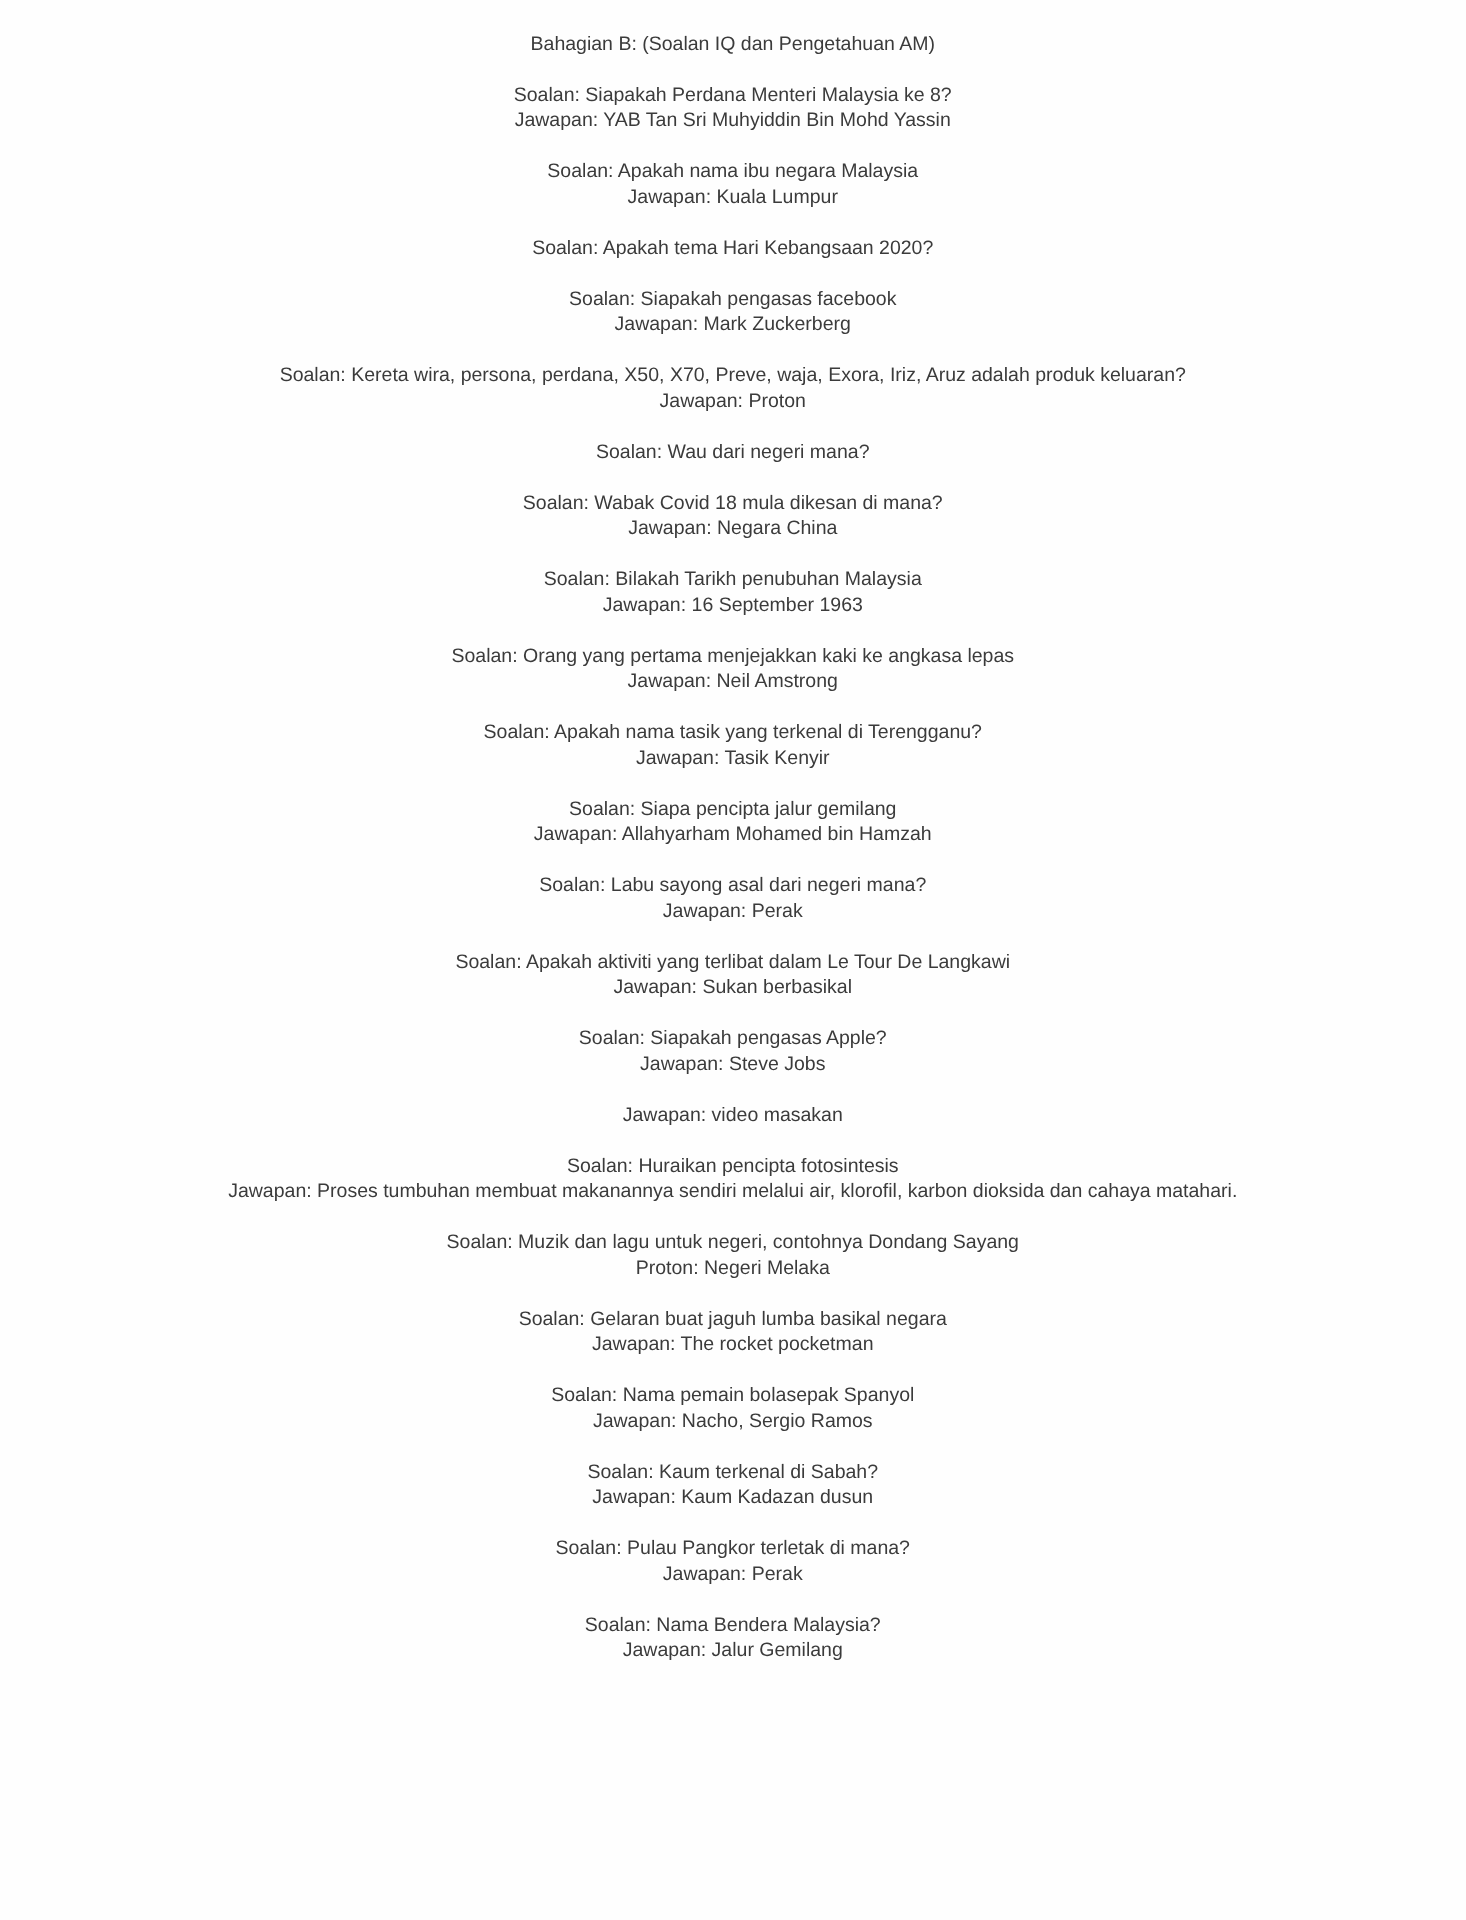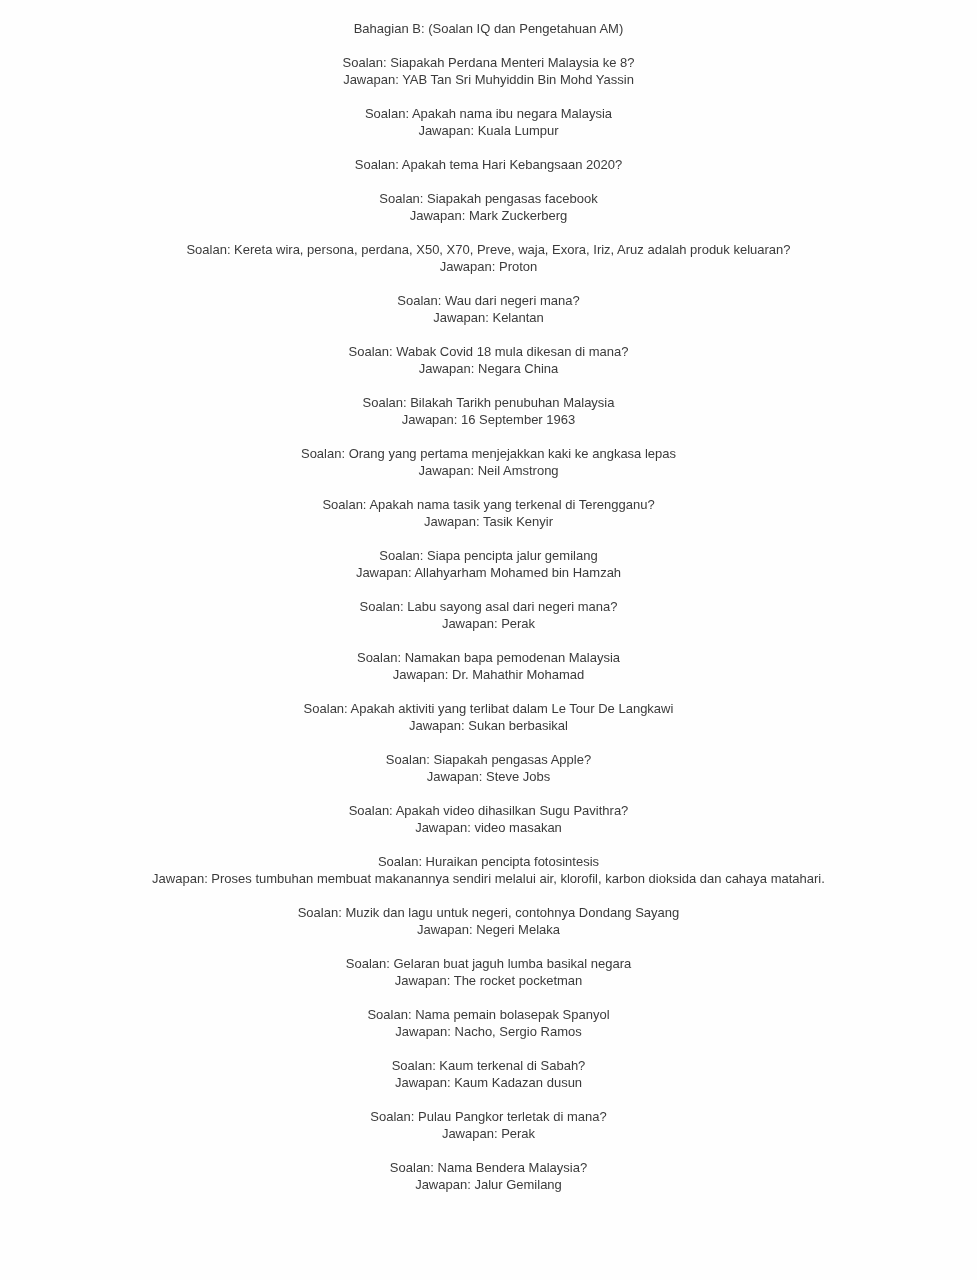--- a/index.html
+++ b/index.html
@@ -69,7 +69,6 @@
 
   <div class="qa-item">
     <p class="q-line">Soalan: Wau dari negeri mana?</p>
-    <p class="a-line">Jawapan: Kelantan</p>
   </div>
 
   <div class="qa-item">

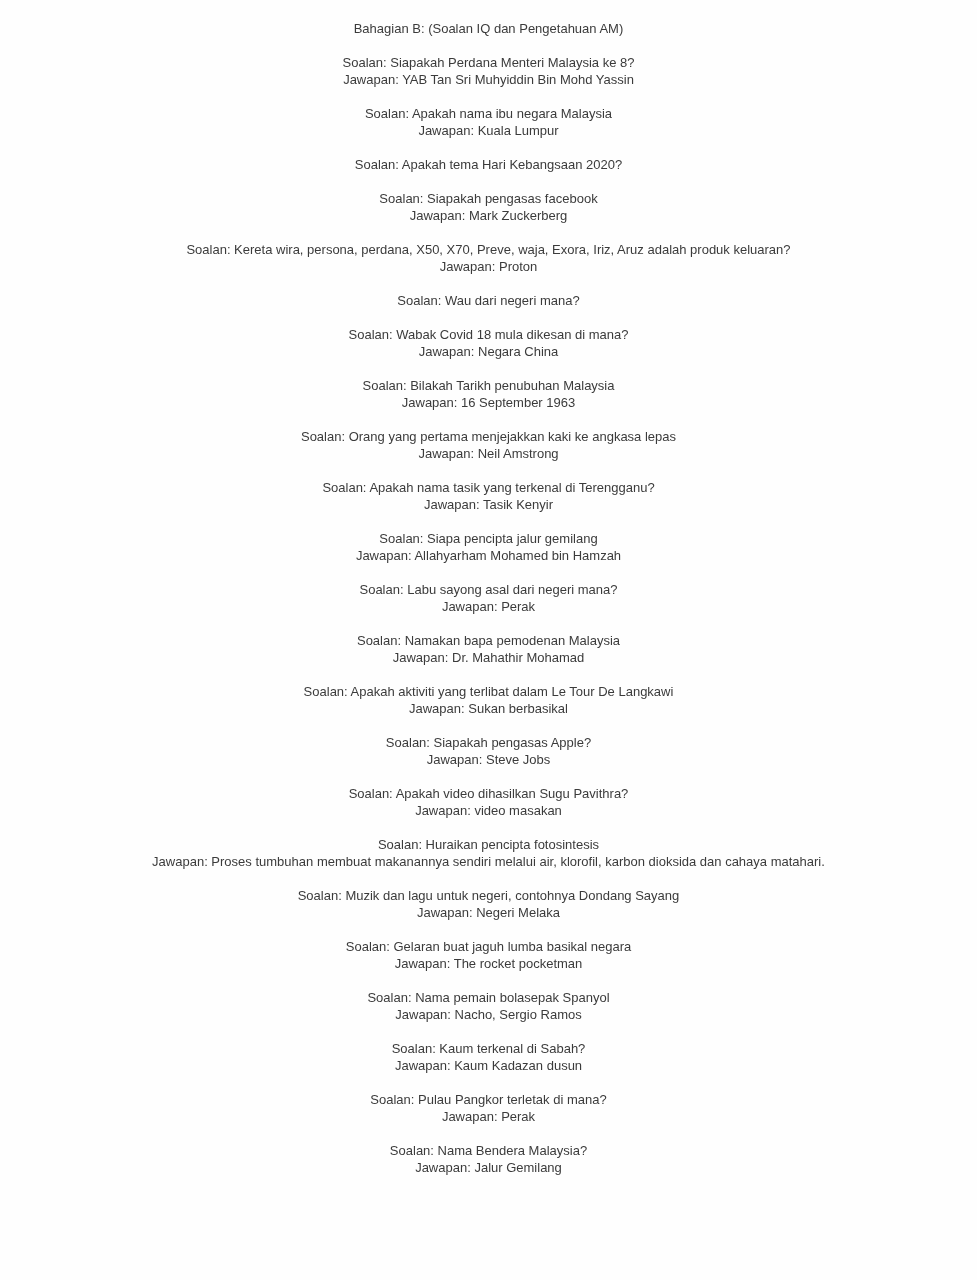--- a/index.html
+++ b/index.html
@@ -101,10 +101,6 @@
     <p class="a-line">Jawapan: Perak</p>
   </div>
 
-  <div class="qa-item">
-    <p class="q-line">Soalan: Namakan bapa pemodenan Malaysia</p>
-    <p class="a-line">Jawapan: Dr. Mahathir Mohamad</p>
-  </div>
 
   <div class="qa-item">
     <p class="q-line">Soalan: Apakah aktiviti yang terlibat dalam Le Tour De Langkawi</p>

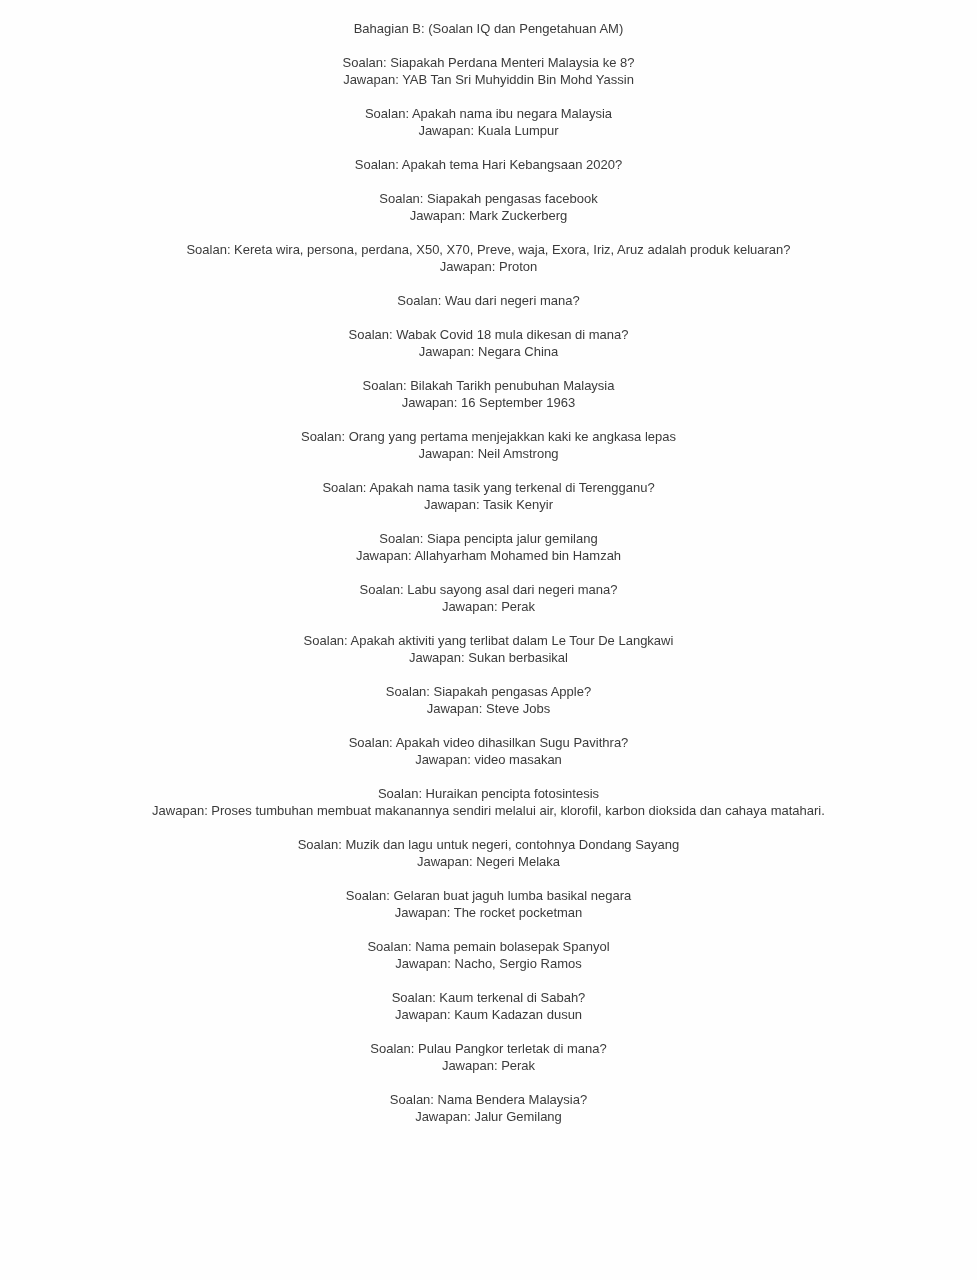--- a/index.html
+++ b/index.html
@@ -113,7 +113,6 @@
   </div>
 
   <div class="qa-item">
-    <p class="q-line">Soalan: Apakah video dihasilkan Sugu Pavithra?</p>
     <p class="a-line">Jawapan: video masakan</p>
   </div>
 

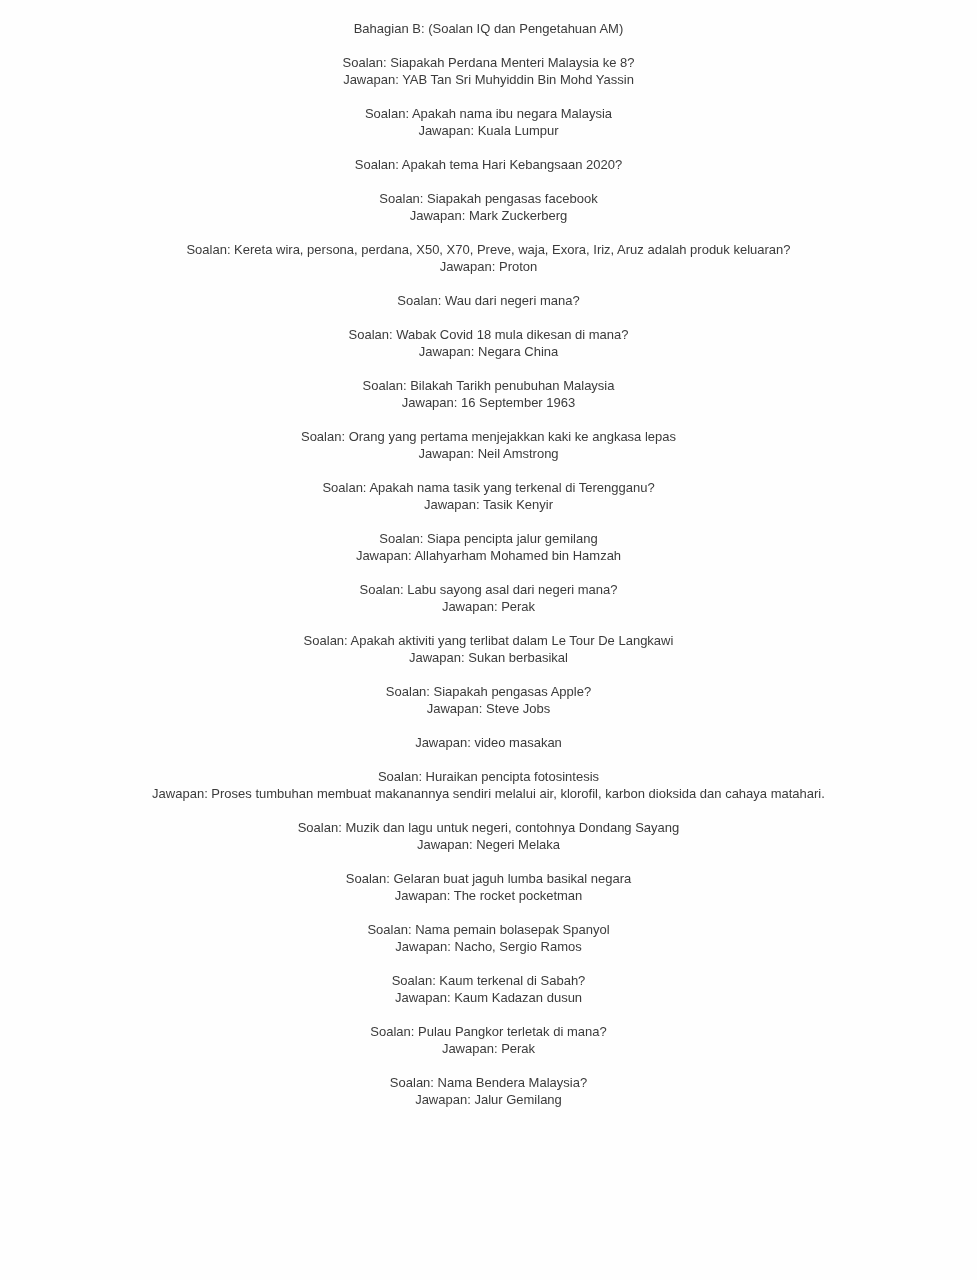--- a/index.html
+++ b/index.html
@@ -123,7 +123,7 @@
 
   <div class="qa-item">
     <p class="q-line">Soalan: Muzik dan lagu untuk negeri, contohnya Dondang Sayang</p>
-    <p class="a-line">Jawapan: Negeri Melaka</p>
+    <p class="a-line">Proton: Negeri Melaka</p>
   </div>
 
   <div class="qa-item">

